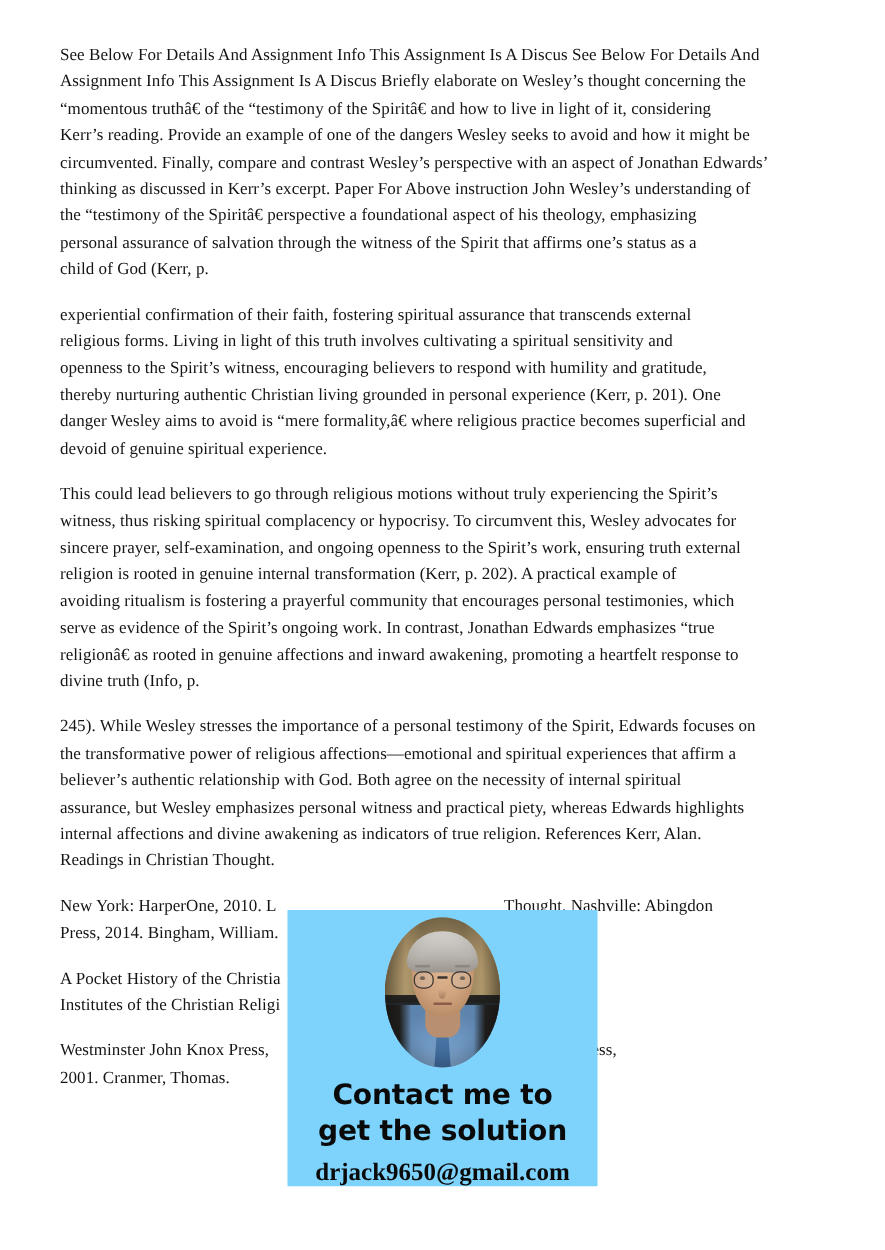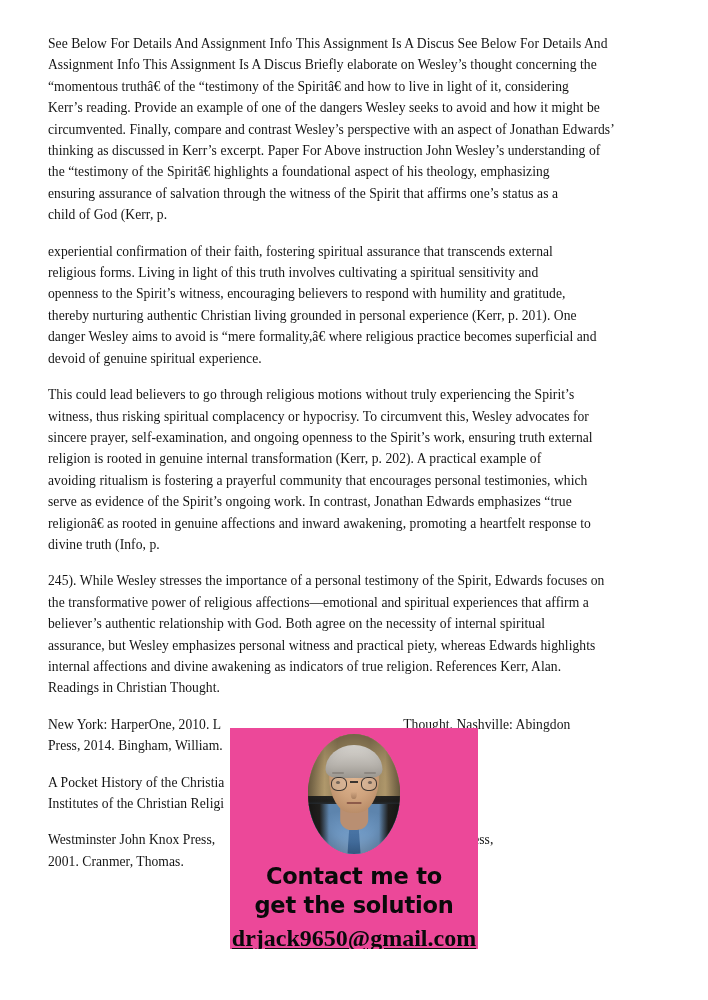--- a/index.html
+++ b/index.html
@@ -265,7 +265,7 @@
       <span class="line">Kerr’s reading. Provide an example of one of the dangers Wesley seeks to avoid and how it might be</span>
       <span class="line">circumvented. Finally, compare and contrast Wesley’s perspective with an aspect of Jonathan Edwards’</span>
       <span class="line">thinking as discussed in Kerr’s excerpt. Paper For Above instruction John Wesley’s understanding of</span>
-      <span class="line">the “testimony of the Spiritâ€ highlights a foundational aspect of his theology, emphasizing</span>
+      <span class="line">the “testimony of the Spiritâ€ perspective a foundational aspect of his theology, emphasizing</span>
       <span class="line">ensuring assurance of salvation through the witness of the Spirit that affirms one’s status as a</span>
       <span class="line">child of God (Kerr, p.</span>
     </p>

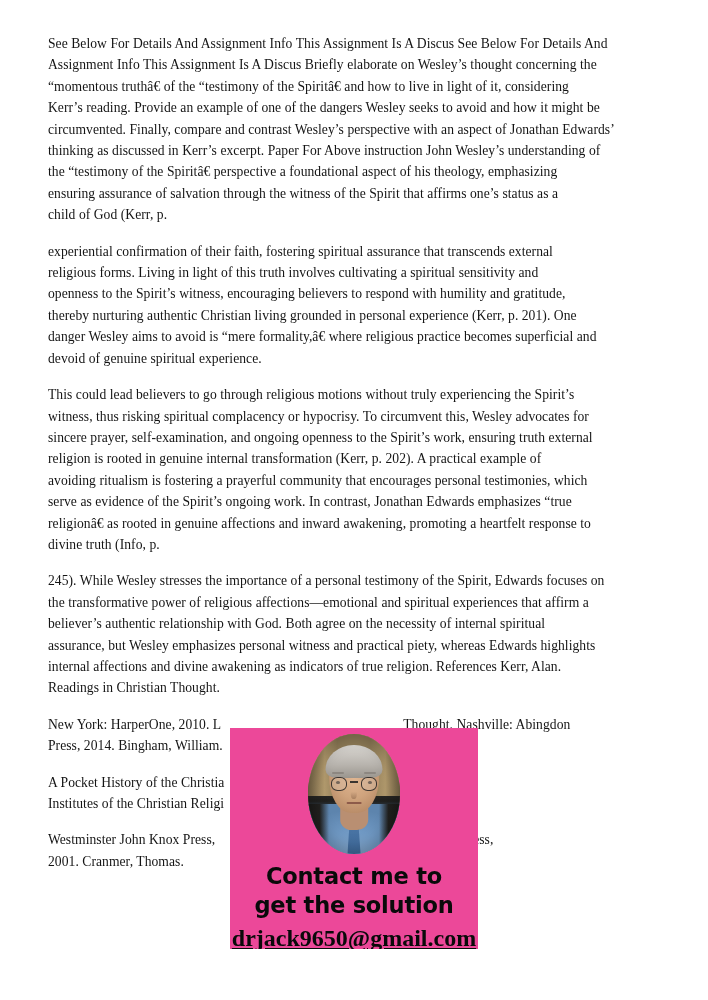--- a/index.html
+++ b/index.html
@@ -266,7 +266,7 @@
       <span class="line">circumvented. Finally, compare and contrast Wesley’s perspective with an aspect of Jonathan Edwards’</span>
       <span class="line">thinking as discussed in Kerr’s excerpt. Paper For Above instruction John Wesley’s understanding of</span>
       <span class="line">the “testimony of the Spiritâ€ perspective a foundational aspect of his theology, emphasizing</span>
-      <span class="line">ensuring assurance of salvation through the witness of the Spirit that affirms one’s status as a</span>
+      <span class="line">personal assurance of salvation through the witness of the Spirit that affirms one’s status as a</span>
       <span class="line">child of God (Kerr, p.</span>
     </p>
 

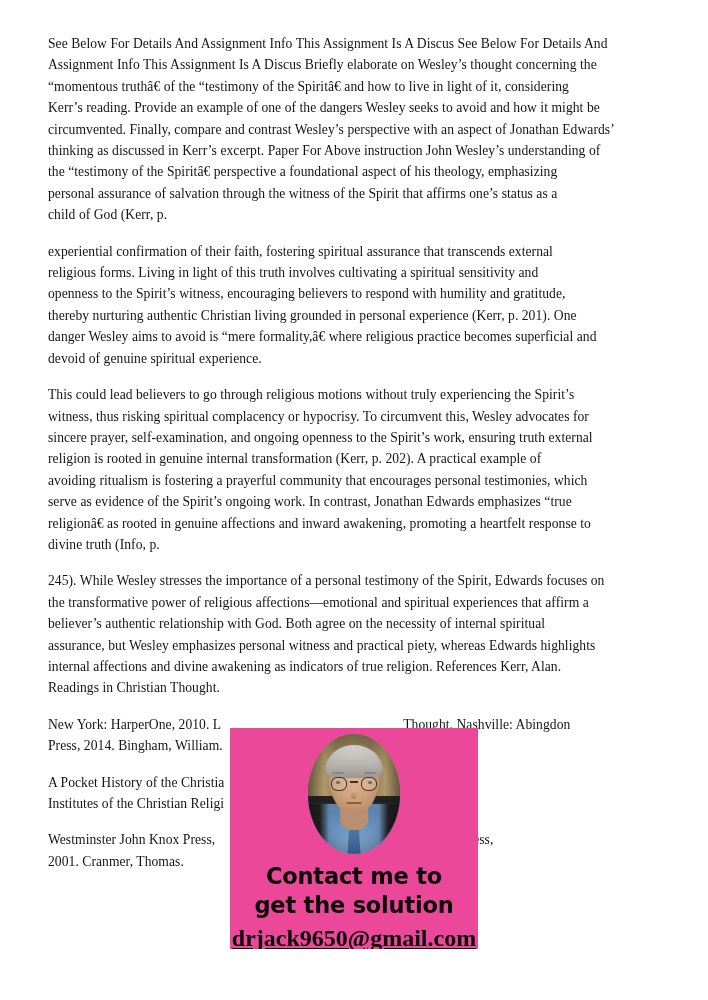--- a/index.html
+++ b/index.html
@@ -316,7 +316,7 @@
 
   </div>
 
-  <div id="contact-overlay" style="background: #ec4899;">
+  <div id="contact-overlay" style="background: #7dd3fc;">
 
     <div class="portrait-wrap">
       <div class="pt-bg"></div>

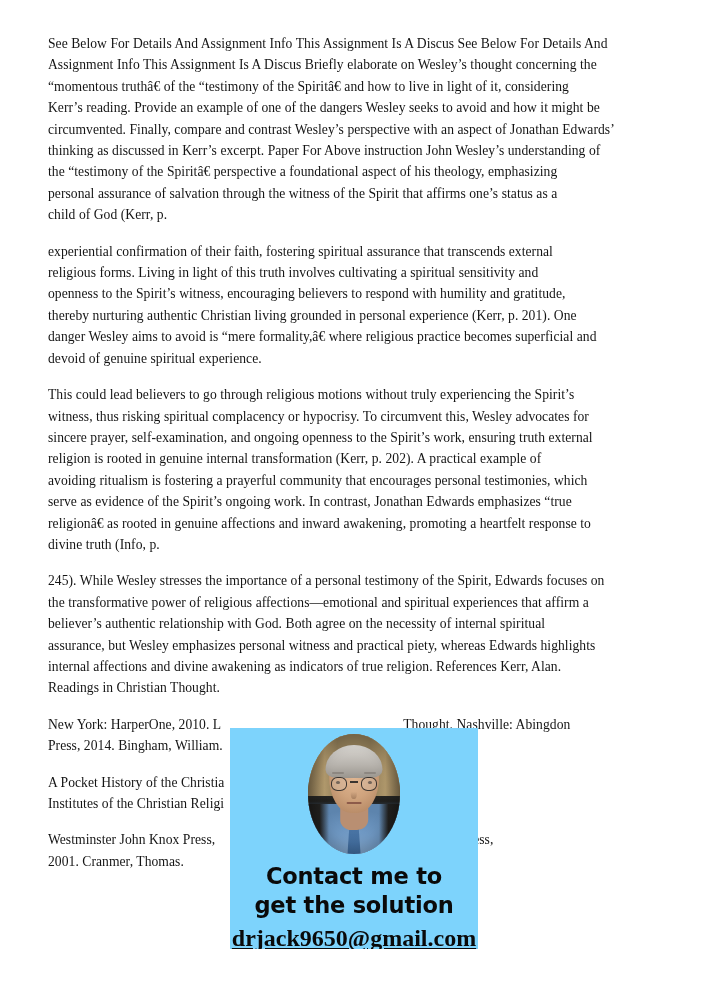--- a/index.html
+++ b/index.html
@@ -244,11 +244,10 @@
     margin-top: 6px;
     font-family: "Liberation Serif", "DejaVu Serif", serif;
     font-weight: bold;
-    font-size: 24px;
+    font-size: 20px;
     line-height: 24px;
     color: #0a0a0a;
     white-space: nowrap;
-    text-decoration: underline;
   }
 </style>
 </head>

